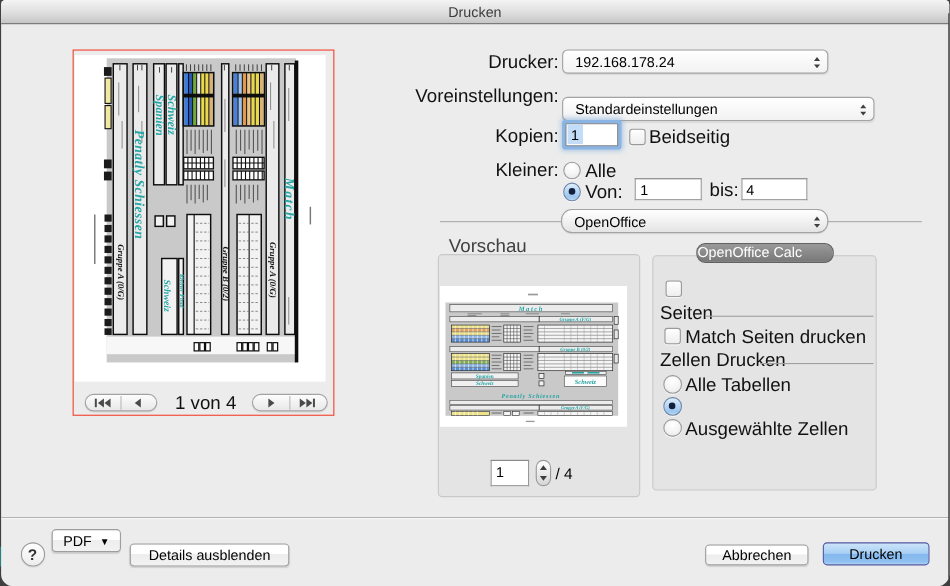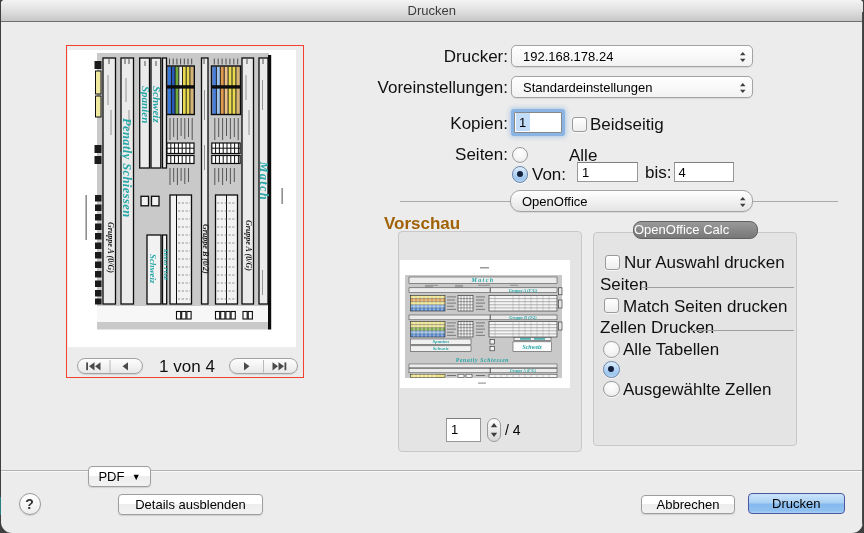--- a/index.html
+++ b/index.html
@@ -324,7 +324,7 @@
   </div>
 
   <div class="abs label rlabel" style="left:357px;top:80px;width:150px;">Voreinstellungen:</div>
-  <div class="abs popup" style="left:510px;top:76px;width:240px;height:20px;">
+  <div class="abs popup" style="left:510px;top:88px;width:240px;height:20px;padding-left:42px;">
     <span class="ptext">Standardeinstellungen</span>
     <svg class="arrows" viewBox="0 0 7 13">
         <path d="M3.5 0 L7 4.4 L0 4.4 Z" fill="#3e3e3e"></path>

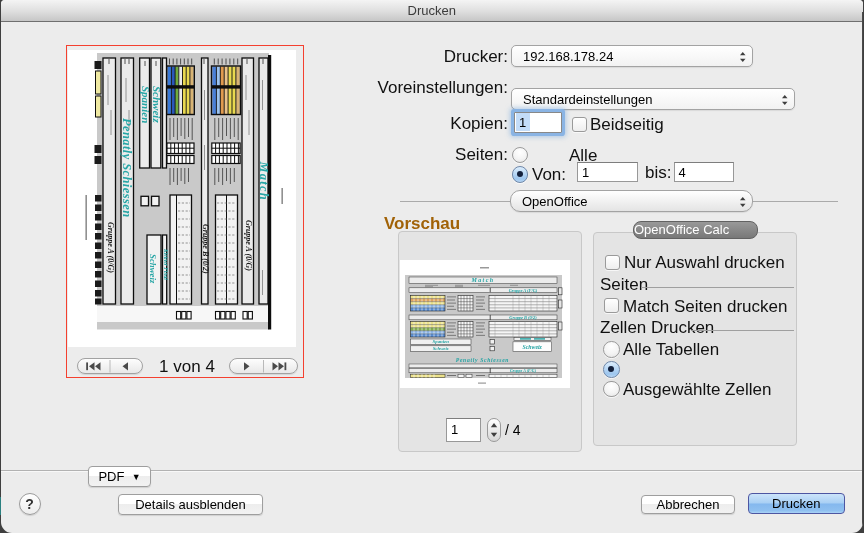--- a/index.html
+++ b/index.html
@@ -340,7 +340,7 @@
   <div class="abs cbox" style="left:571px;top:117px;"></div>
   <div class="abs label" style="left:589px;top:117px;">Beidseitig</div>
 
-  <div class="abs label rlabel" style="left:357px;top:147px;width:150px;">Seiten:</div>
+  <div class="abs label rlabel" style="left:357px;top:147px;width:150px;">Kleiner:</div>
   <div class="abs radio" style="left:510.5px;top:146.5px;"></div>
   <div class="abs label" style="left:531px;top:147.5px;margin-left:37px;">Alle</div>
   <div class="abs radiosel" style="left:510.5px;top:166px;">

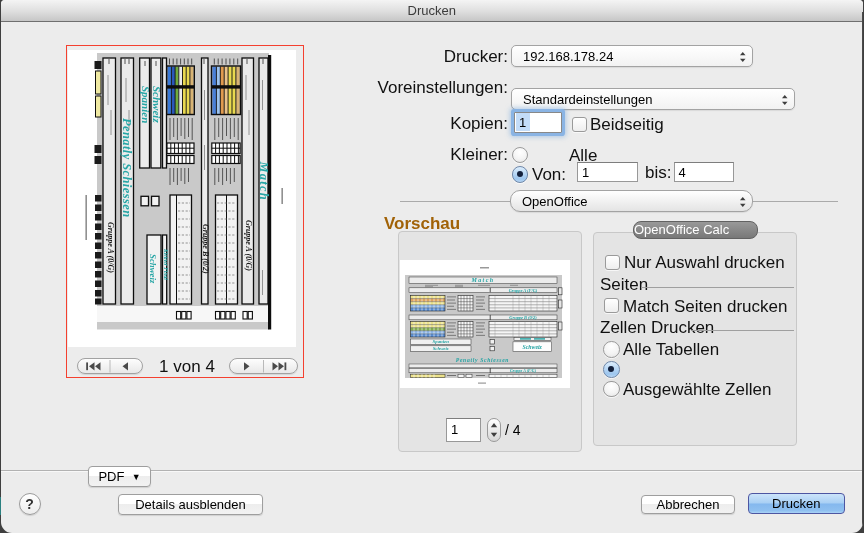--- a/index.html
+++ b/index.html
@@ -342,7 +342,7 @@
 
   <div class="abs label rlabel" style="left:357px;top:147px;width:150px;">Kleiner:</div>
   <div class="abs radio" style="left:510.5px;top:146.5px;"></div>
-  <div class="abs label" style="left:531px;top:147.5px;margin-left:37px;">Alle</div>
+  <div class="abs label" style="left:531px;top:147.5px;">Alle</div>
   <div class="abs radiosel" style="left:510.5px;top:166px;">
       <i></i>
     </div>

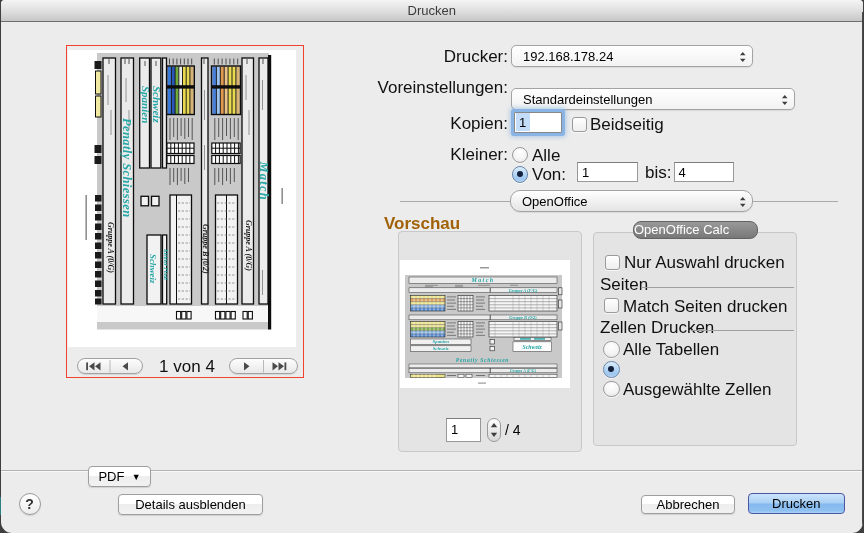--- a/index.html
+++ b/index.html
@@ -364,7 +364,7 @@
       </svg>
   </div>
 
-  <div class="abs label" style="left:383px;top:216px;color:#a16207;font-weight:bold;">Vorschau</div>
+  <div class="abs label" style="left:407px;top:216px;color:#404040;">Vorschau</div>
   <div class="abs gbox" style="left:397px;top:231px;width:182px;height:219px;"></div>
   <div class="abs" style="left:399px;top:260px;width:170px;height:128px;background:#ffffff;">
     <svg width="170" height="128" viewBox="0 0 170 128" style="position:absolute;left:0;top:0;">

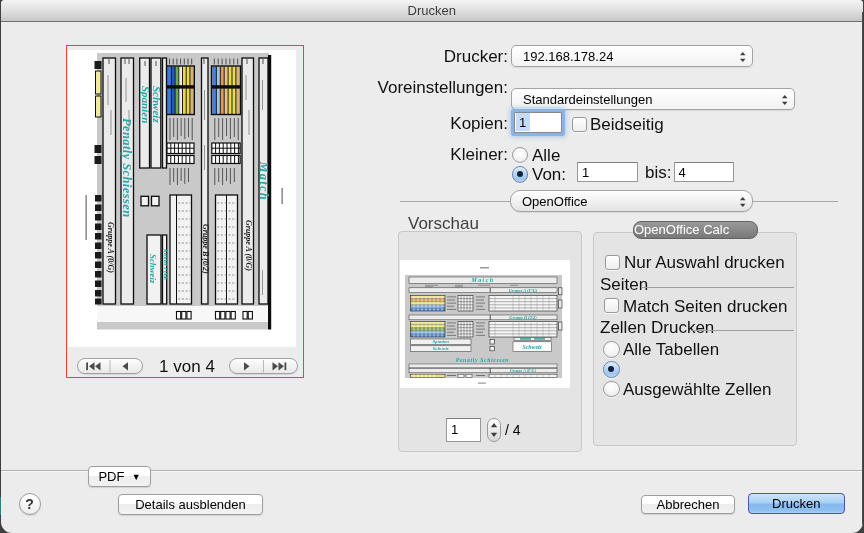--- a/index.html
+++ b/index.html
@@ -596,7 +596,6 @@
   <div class="abs" style="left:632px;top:221px;width:123px;height:16px;background:linear-gradient(#999999,#787878);border:1px solid #626262;border-radius:8px;font-size:13px;color:#fff;line-height:16px;">OpenOffice Calc</div>
 
   <div class="abs cbox" style="left:604px;top:255px;"></div>
-  <div class="abs label" style="left:623px;top:255px;">Nur Auswahl drucken</div>
   <div class="abs label" style="left:599px;top:277px;">Seiten</div>
   <div class="abs seph" style="left:640px;top:287px;width:153px;background:#9f9f9f;"></div>
   <div class="abs cbox" style="left:603px;top:298px;"></div>

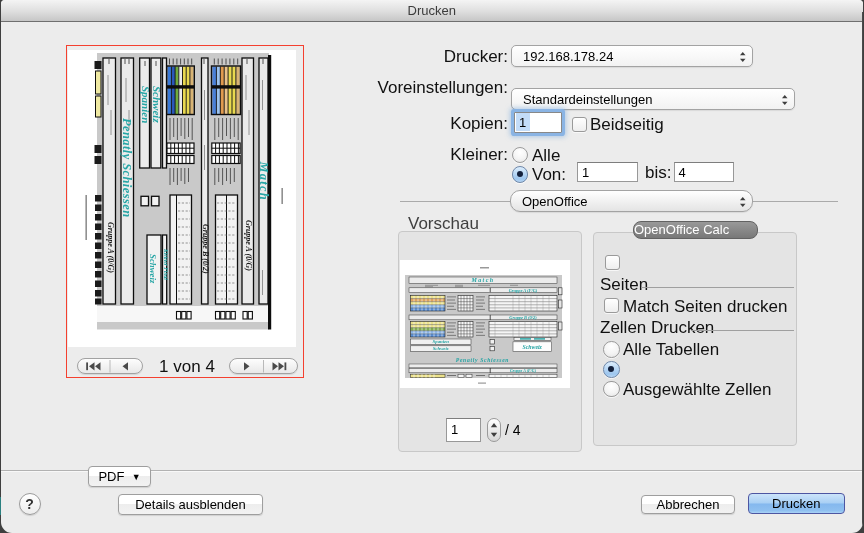--- a/index.html
+++ b/index.html
@@ -614,7 +614,7 @@
   <div class="abs" style="left:0;top:471px;width:100%;height:1px;background:#f8f8f8;"></div>
 
   <div class="abs" style="left:17.5px;top:493px;width:20px;height:20px;border:1px solid #9b9b9b;border-radius:50%;background:linear-gradient(#ffffff,#ededed);box-shadow:0 1px 1px rgba(0,0,0,0.12);text-align:center;font-size:14px;font-weight:bold;color:#333;line-height:20px;">?</div>
-  <div class="abs btn" style="left:46px;top:466px;width:61px;height:19px;line-height:19px;margin-left:41px;">PDF&nbsp;&nbsp;<span style="font-size:9px;position:relative;top:-1px;">▼</span></div>
+  <div class="abs btn" style="left:46px;top:481px;width:61px;height:19px;line-height:19px;">PDF&nbsp;&nbsp;<span style="font-size:9px;position:relative;top:-1px;">▼</span></div>
   <div class="abs btn" style="left:117px;top:493.5px;width:143px;height:19px;line-height:19px;">Details ausblenden</div>
   <div class="abs btn" style="left:640px;top:494.5px;width:92px;height:17.5px;line-height:18px;">Abbrechen</div>
   <div class="abs" style="left:747px;top:492.5px;width:94.5px;height:19px;border:1px solid #4d56a2;border-radius:4px;background:linear-gradient(#cce4fa,#a8cff4 48%,#84b8ee 52%,#8fc0f0 88%,#a9d3f6);font-size:13px;text-align:center;line-height:19px;">Drucken</div>

